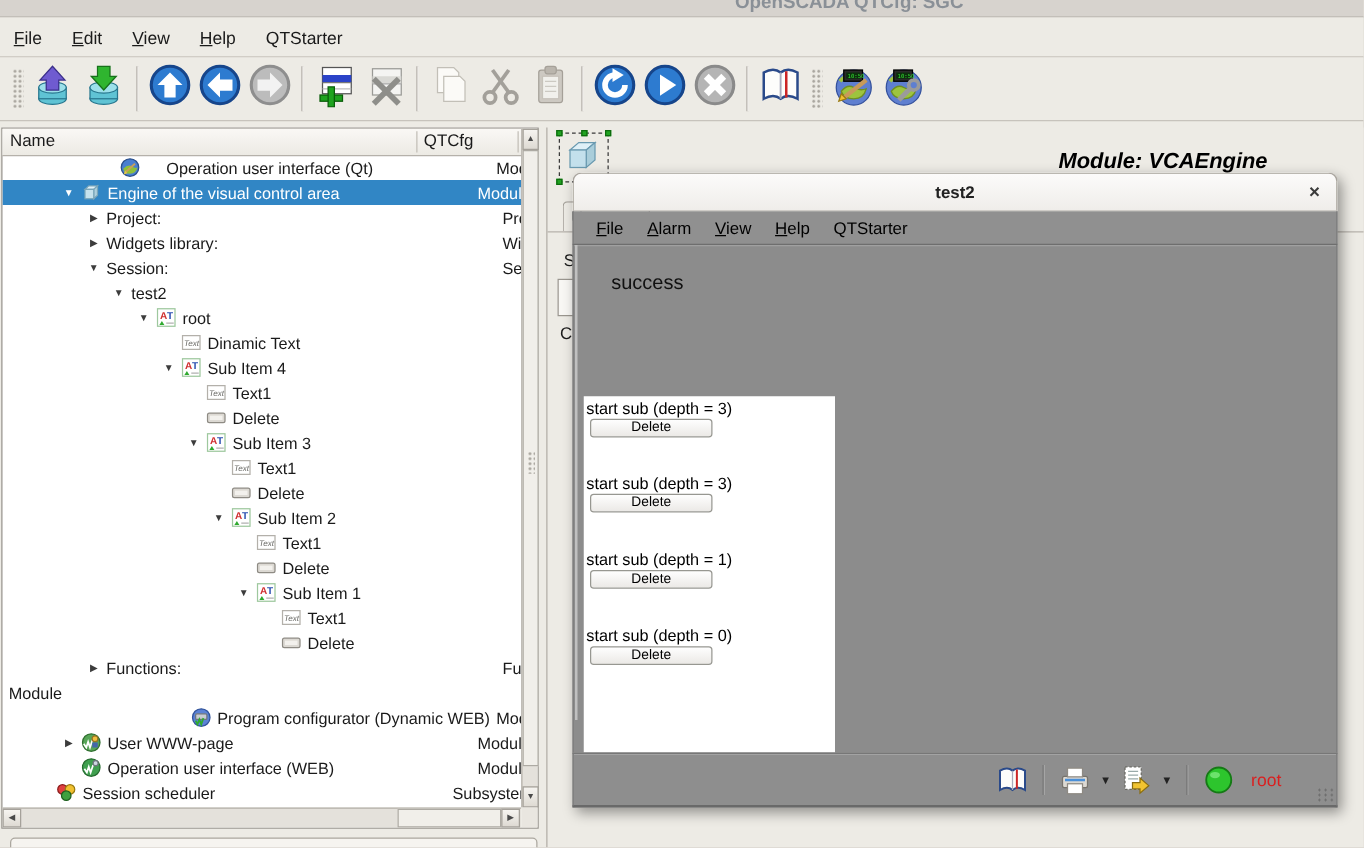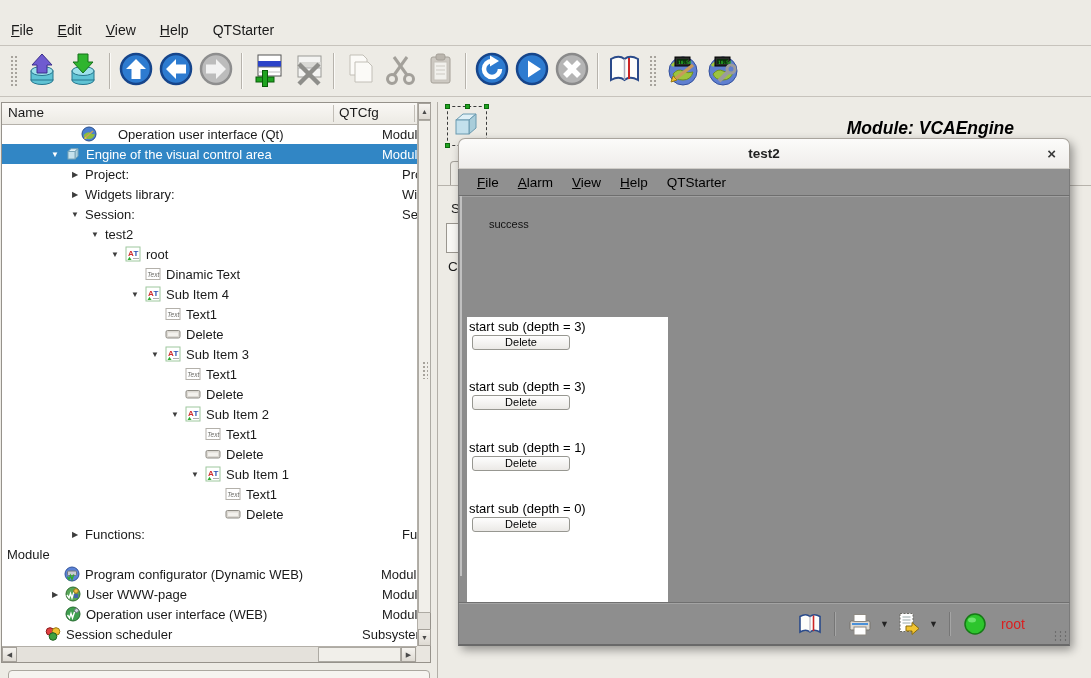--- a/index.html
+++ b/index.html
@@ -101,6 +101,9 @@
 
 <div class="app">
 
+  <div class="titlebar">
+    <div class="title-text">OpenSCADA QTCfg: SGC</div>
+  </div>
 
   <div class="menubar">
       <span class="mitem"><span><span class="ul">F</span>ile</span></span>

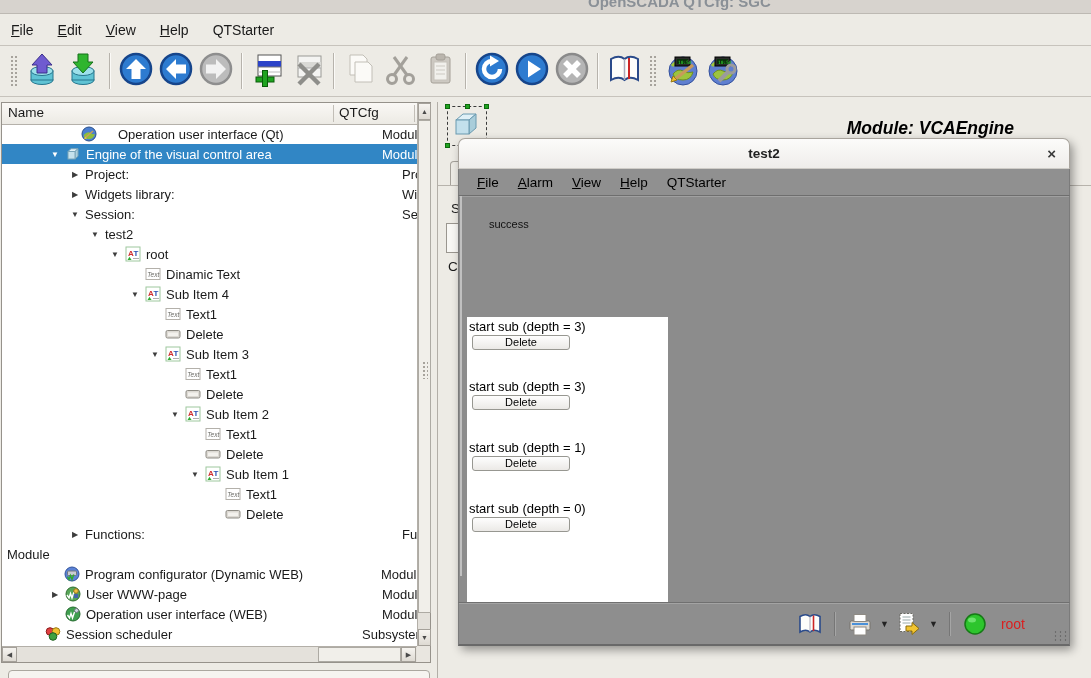--- a/index.html
+++ b/index.html
@@ -260,7 +260,7 @@
     </div>
     <div class="trows">
         <div class="trow">
-          <div class="tname" style="padding-left: 43px; gap: 16px;">
+          <div class="tname" style="padding-left: 58px; gap: 16px;">
             <span class="arrow"></span>
             <span class="ticon"><svg viewBox="0 0 16 16">
                 <circle cx="8" cy="8" r="7" fill="#4a7fd0" stroke="#2a4f8a"></circle>

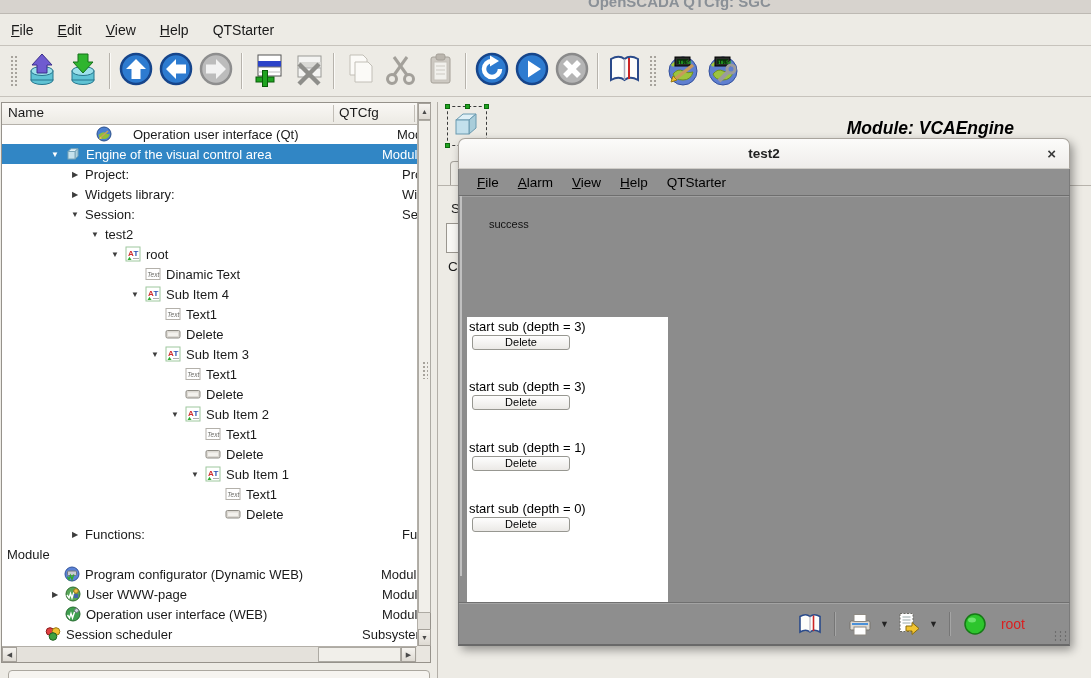--- a/index.html
+++ b/index.html
@@ -78,7 +78,7 @@
   .dbody{position:absolute;left:0;top:58px;right:0;bottom:44px;background:#8c8c8c;box-shadow:inset 0 1px 0 #a0a0a0;
          border-left:1px solid #7b7b7b;border-right:1px solid #7b7b7b;box-sizing:border-box;}
   .lightedge{position:absolute;left:1px;top:0;width:2px;height:380px;background:#c0c0c0;}
-  .success{position:absolute;left:30px;top:22px;font-size:11px;color:#111;}
+  .success{position:absolute;left:30px;top:22px;font-size:16px;color:#111;}
   .wpanel{position:absolute;left:8px;top:121px;width:201px;height:299px;background:#fff;}
   .ggroup{position:absolute;left:0;width:200px;}
   .glabel{position:absolute;left:2px;top:0;font-size:13px;color:#000;white-space:nowrap;}

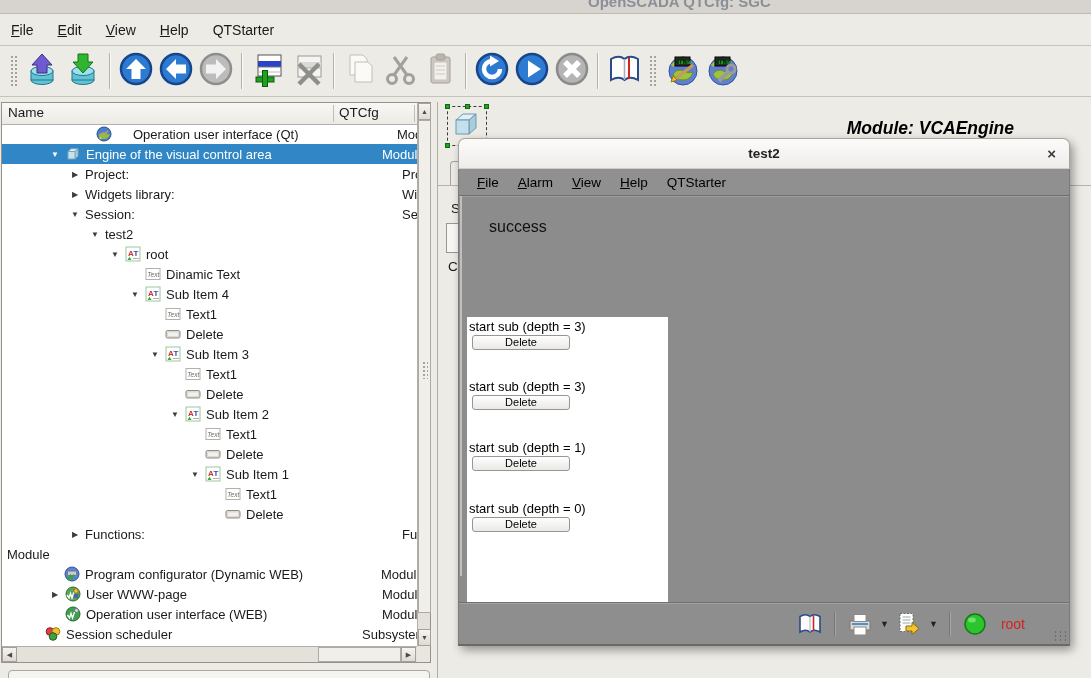--- a/index.html
+++ b/index.html
@@ -477,7 +477,7 @@
           <div class="ttype">Module</div>
         </div>
         <div class="trow">
-          <div class="tname" style="padding-left: 42px;">
+          <div class="tname" style="padding-left: 58px; justify-content: flex-end;">
             <span class="arrow"></span>
             <span class="ticon"><svg viewBox="0 0 16 16">
                 <circle cx="8" cy="8" r="7" fill="#5b82d6" stroke="#31539b"></circle>

